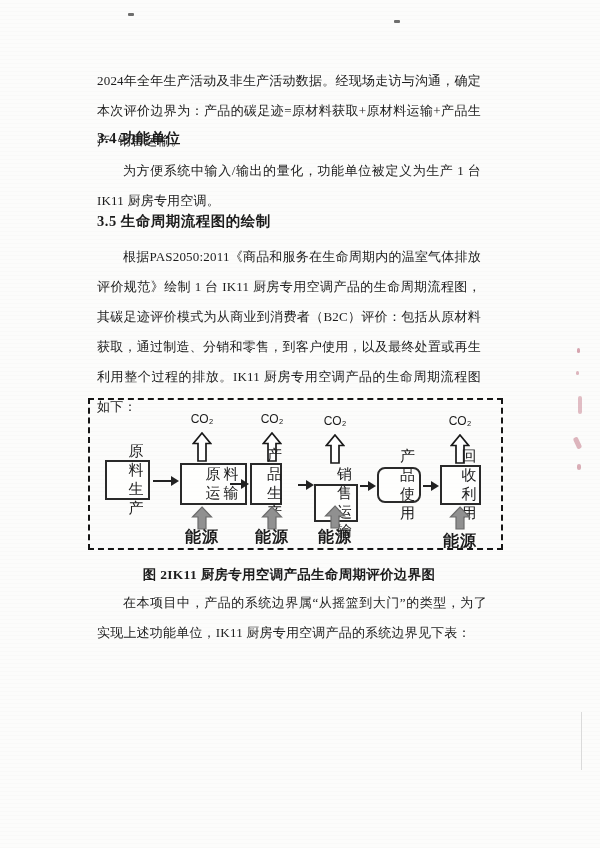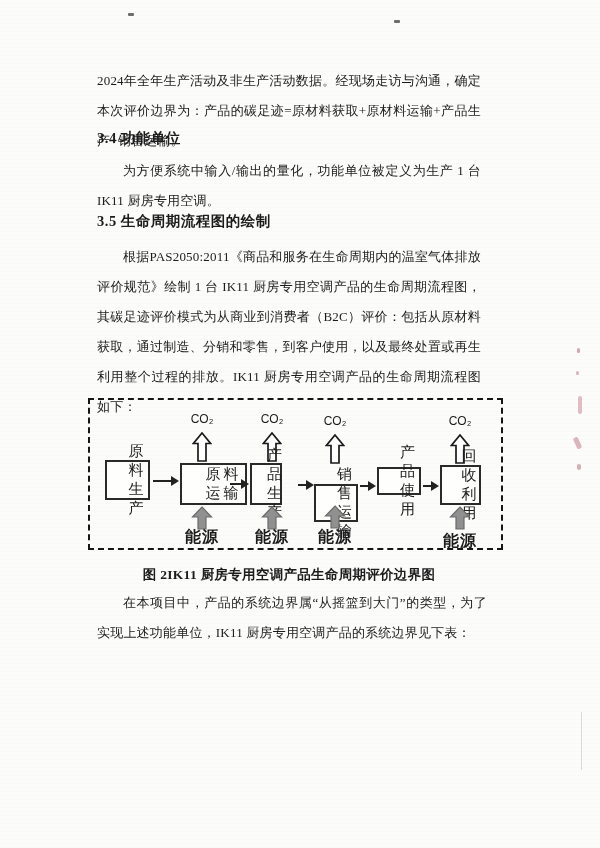--- a/index.html
+++ b/index.html
@@ -133,7 +133,7 @@
   <div class="fc-box" style="left:90px;  top:63px; width:67px; height:42px;">原料运输</div>
   <div class="fc-box" style="left:160px; top:63px; width:32px; height:42px;">产品生产</div>
   <div class="fc-box" style="left:224px; top:84px; width:44px; height:38px;">销售运输</div>
-  <div class="fc-box" style="left:287px; top:67px; width:44px; height:28px;">产品使用</div>
+  <div class="fc-box" style="left:287px; top:67px; width:44px; height:36px;border-radius:8px;">产品使用</div>
   <div class="fc-box" style="left:350px; top:65px; width:41px; height:40px;">回收利用</div>
 
   <div class="h-arrow" style="left:63px;  top:80px; width:24px;"></div>

